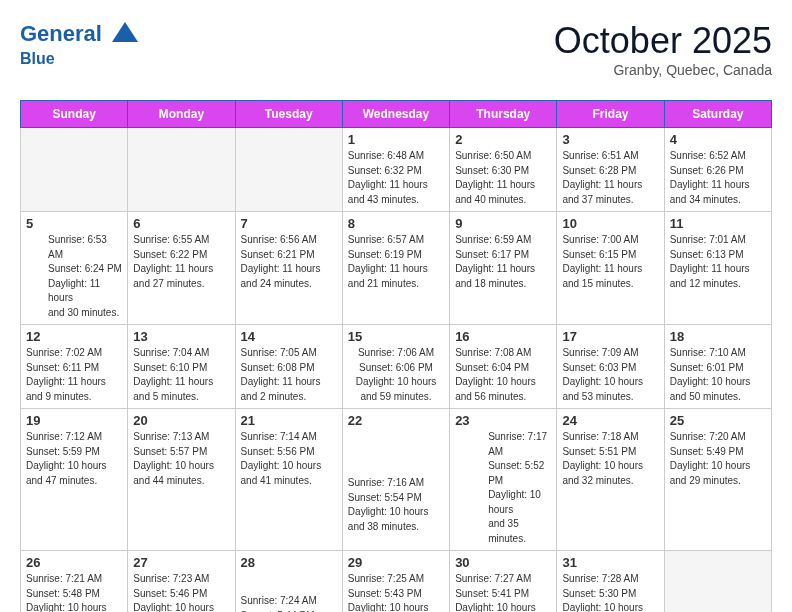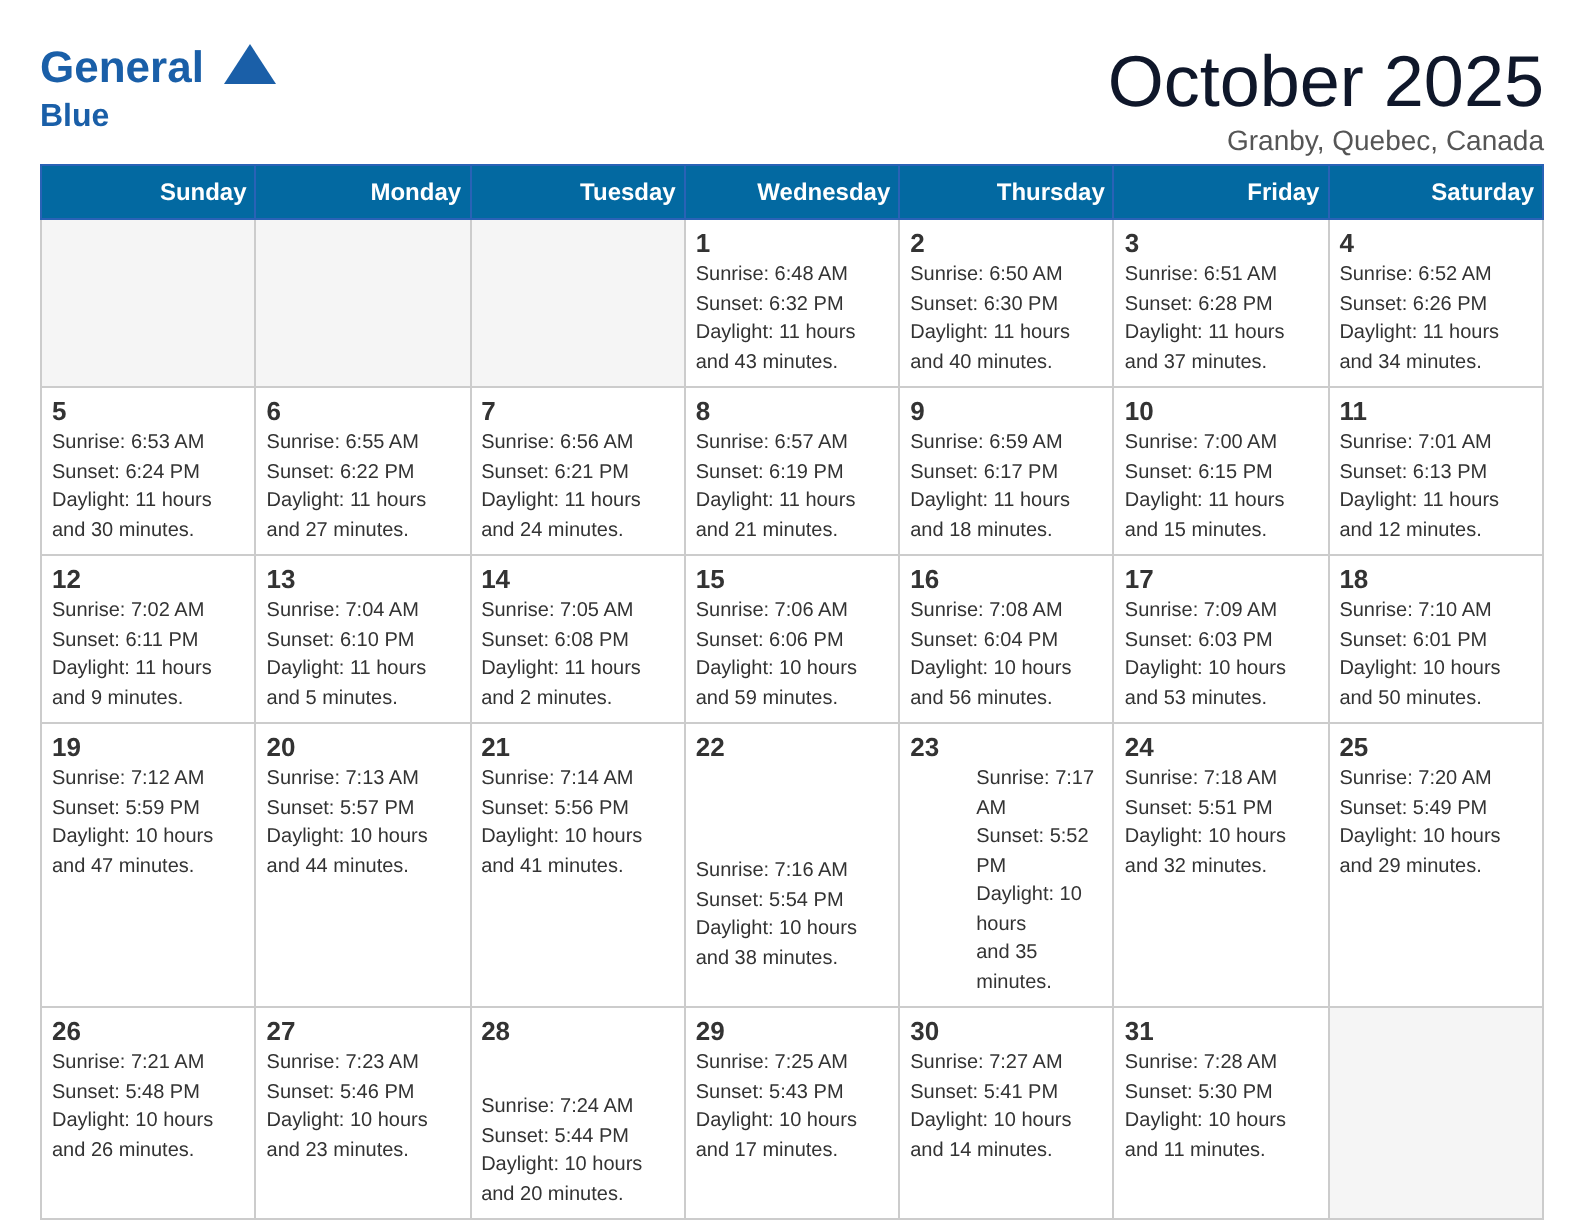--- a/index.html
+++ b/index.html
@@ -14,7 +14,7 @@
       display: flex;
       justify-content: space-between;
       align-items: flex-start;
-      margin-bottom: 4px;
+      margin-bottom: 22px;
     }
     .logo {
       display: flex;

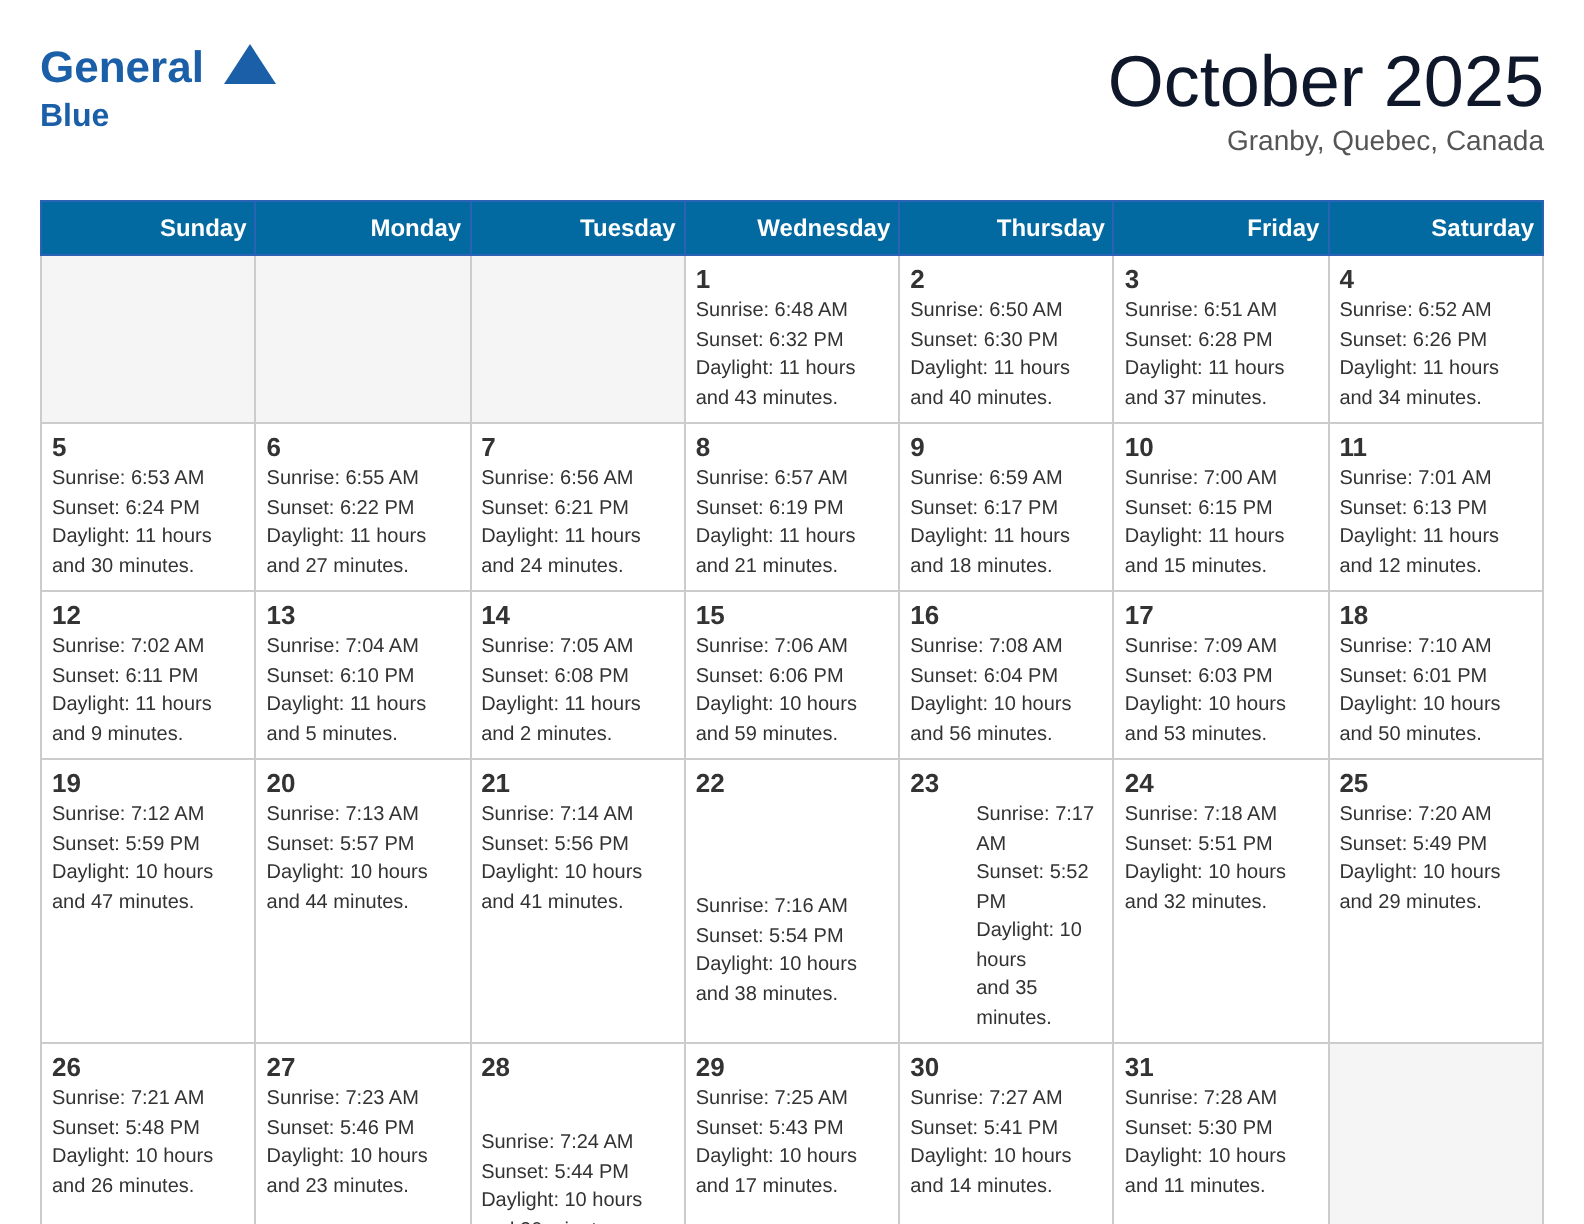--- a/index.html
+++ b/index.html
@@ -52,12 +52,12 @@
       table-layout: fixed;
     }
     th {
-      background: #0369a1;
+      background: #d946ef;
       color: #fff;
       font-size: 12px;
       font-weight: bold;
       padding: 6px 4px;
-      text-align: right;
+      text-align: center;
       border: 1px solid #2a62b6;
     }
     td {

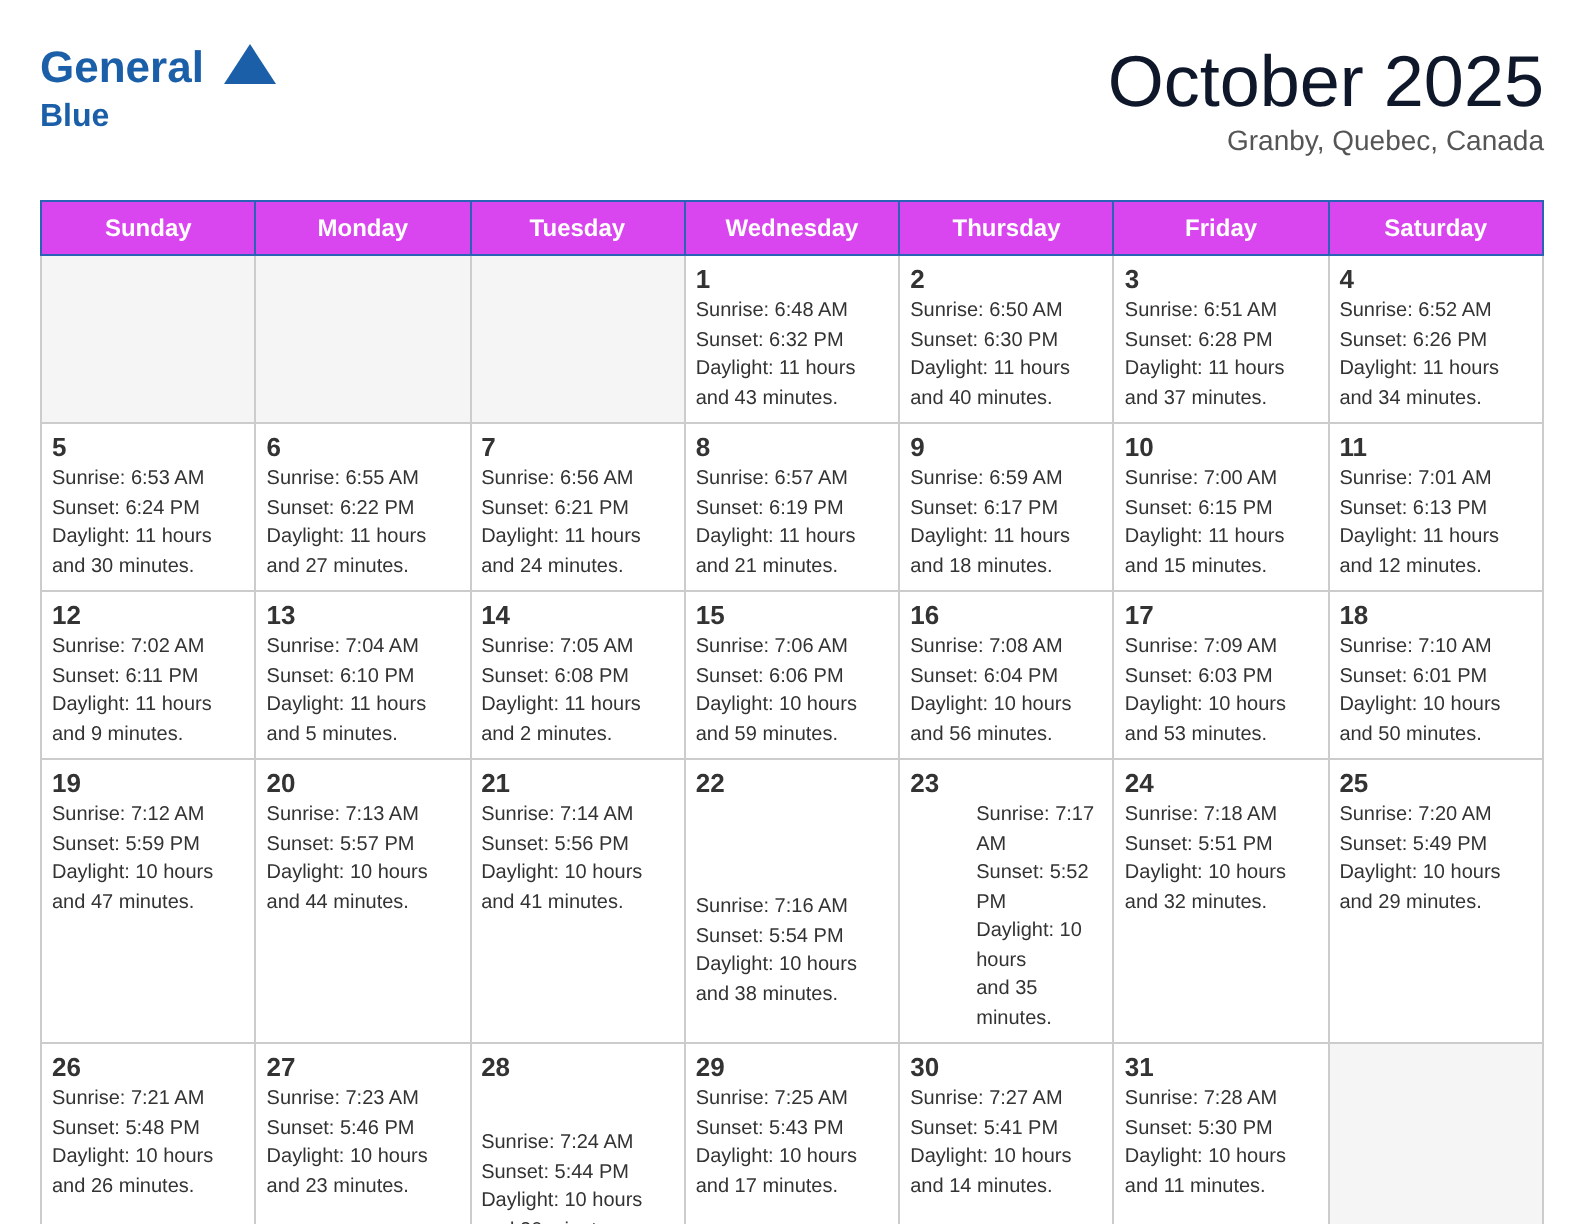--- a/index.html
+++ b/index.html
@@ -153,7 +153,7 @@
       <tr>
         <td>
           <div class="day-num">5</div>
-          <div class="day-info" style="white-space: pre-line;">Sunrise: 6:53 AM
+          <div class="day-info" style="white-space: pre-line; margin-left: 22px;">Sunrise: 6:53 AM
 Sunset: 6:24 PM
 Daylight: 11 hours
 and 30 minutes.</div>

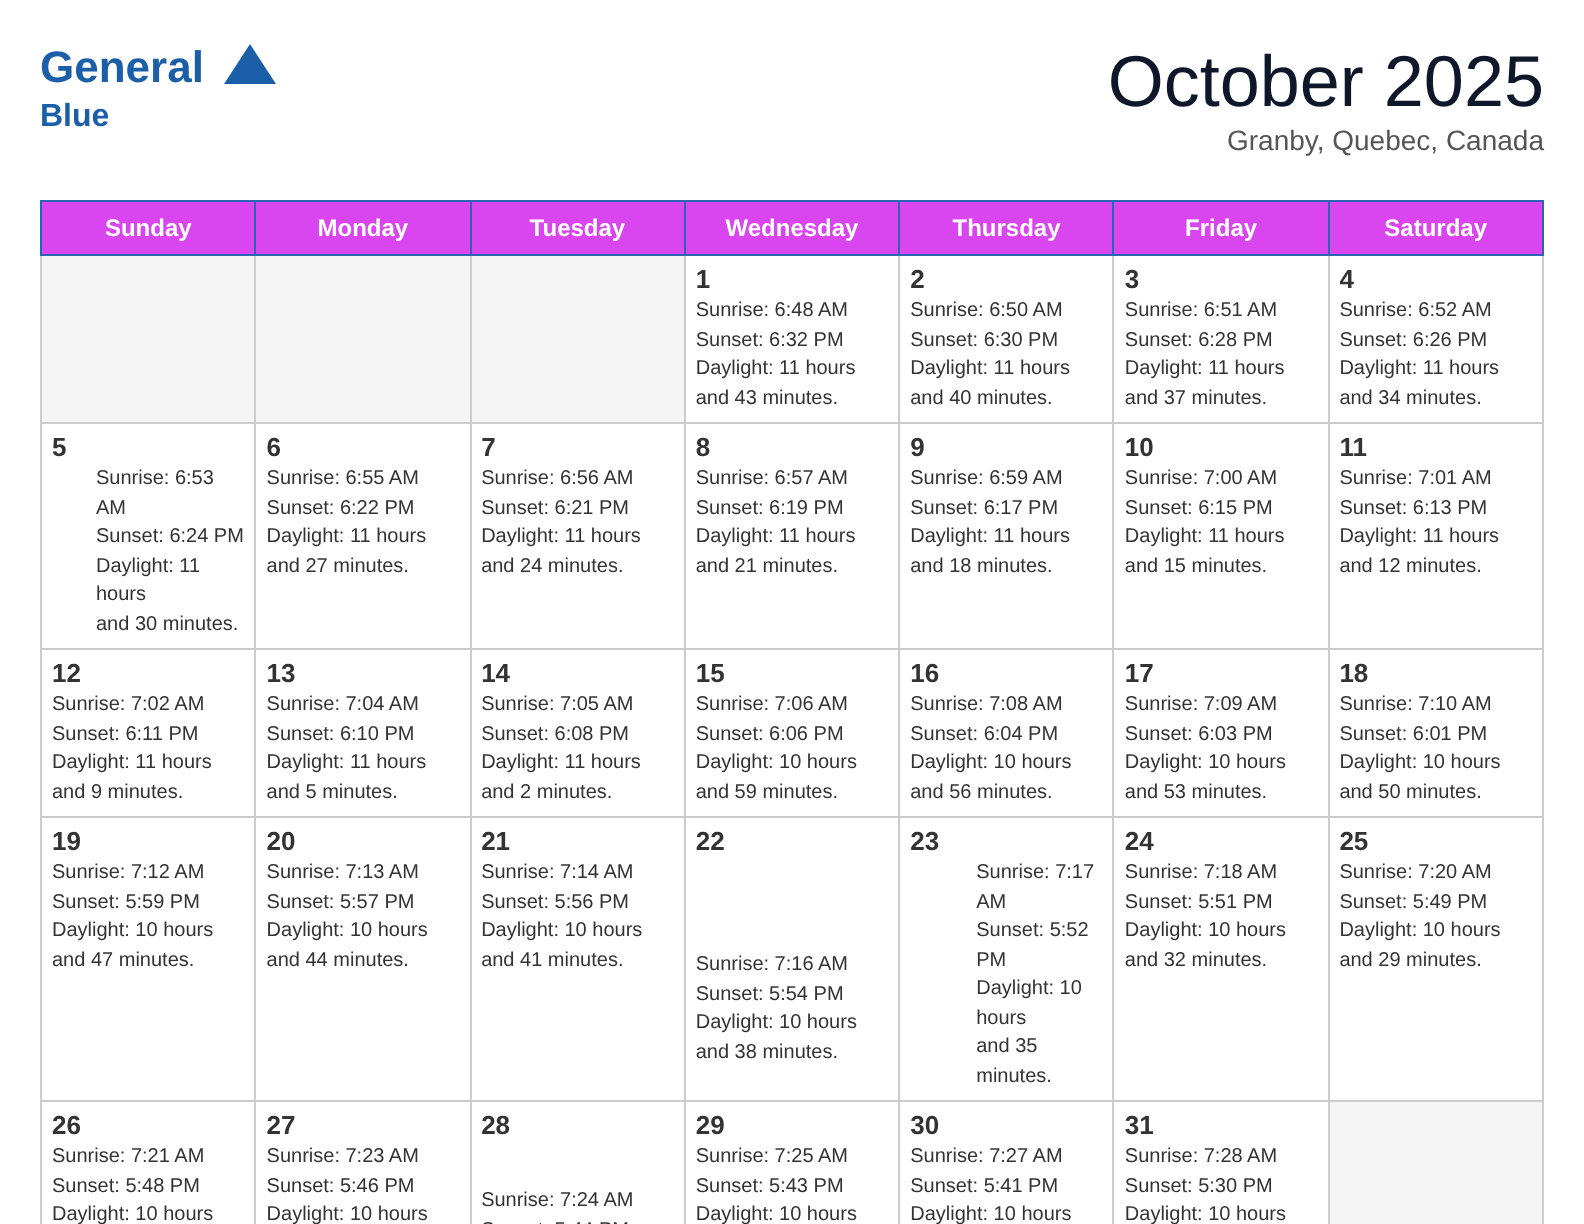--- a/index.html
+++ b/index.html
@@ -225,7 +225,7 @@
         </td>
         <td>
           <div class="day-num">15</div>
-          <div class="day-info" style="white-space: pre-line;">Sunrise: 7:06 AM
+          <div class="day-info" style="white-space: pre-line; text-align: center;">Sunrise: 7:06 AM
 Sunset: 6:06 PM
 Daylight: 10 hours
 and 59 minutes.</div>

